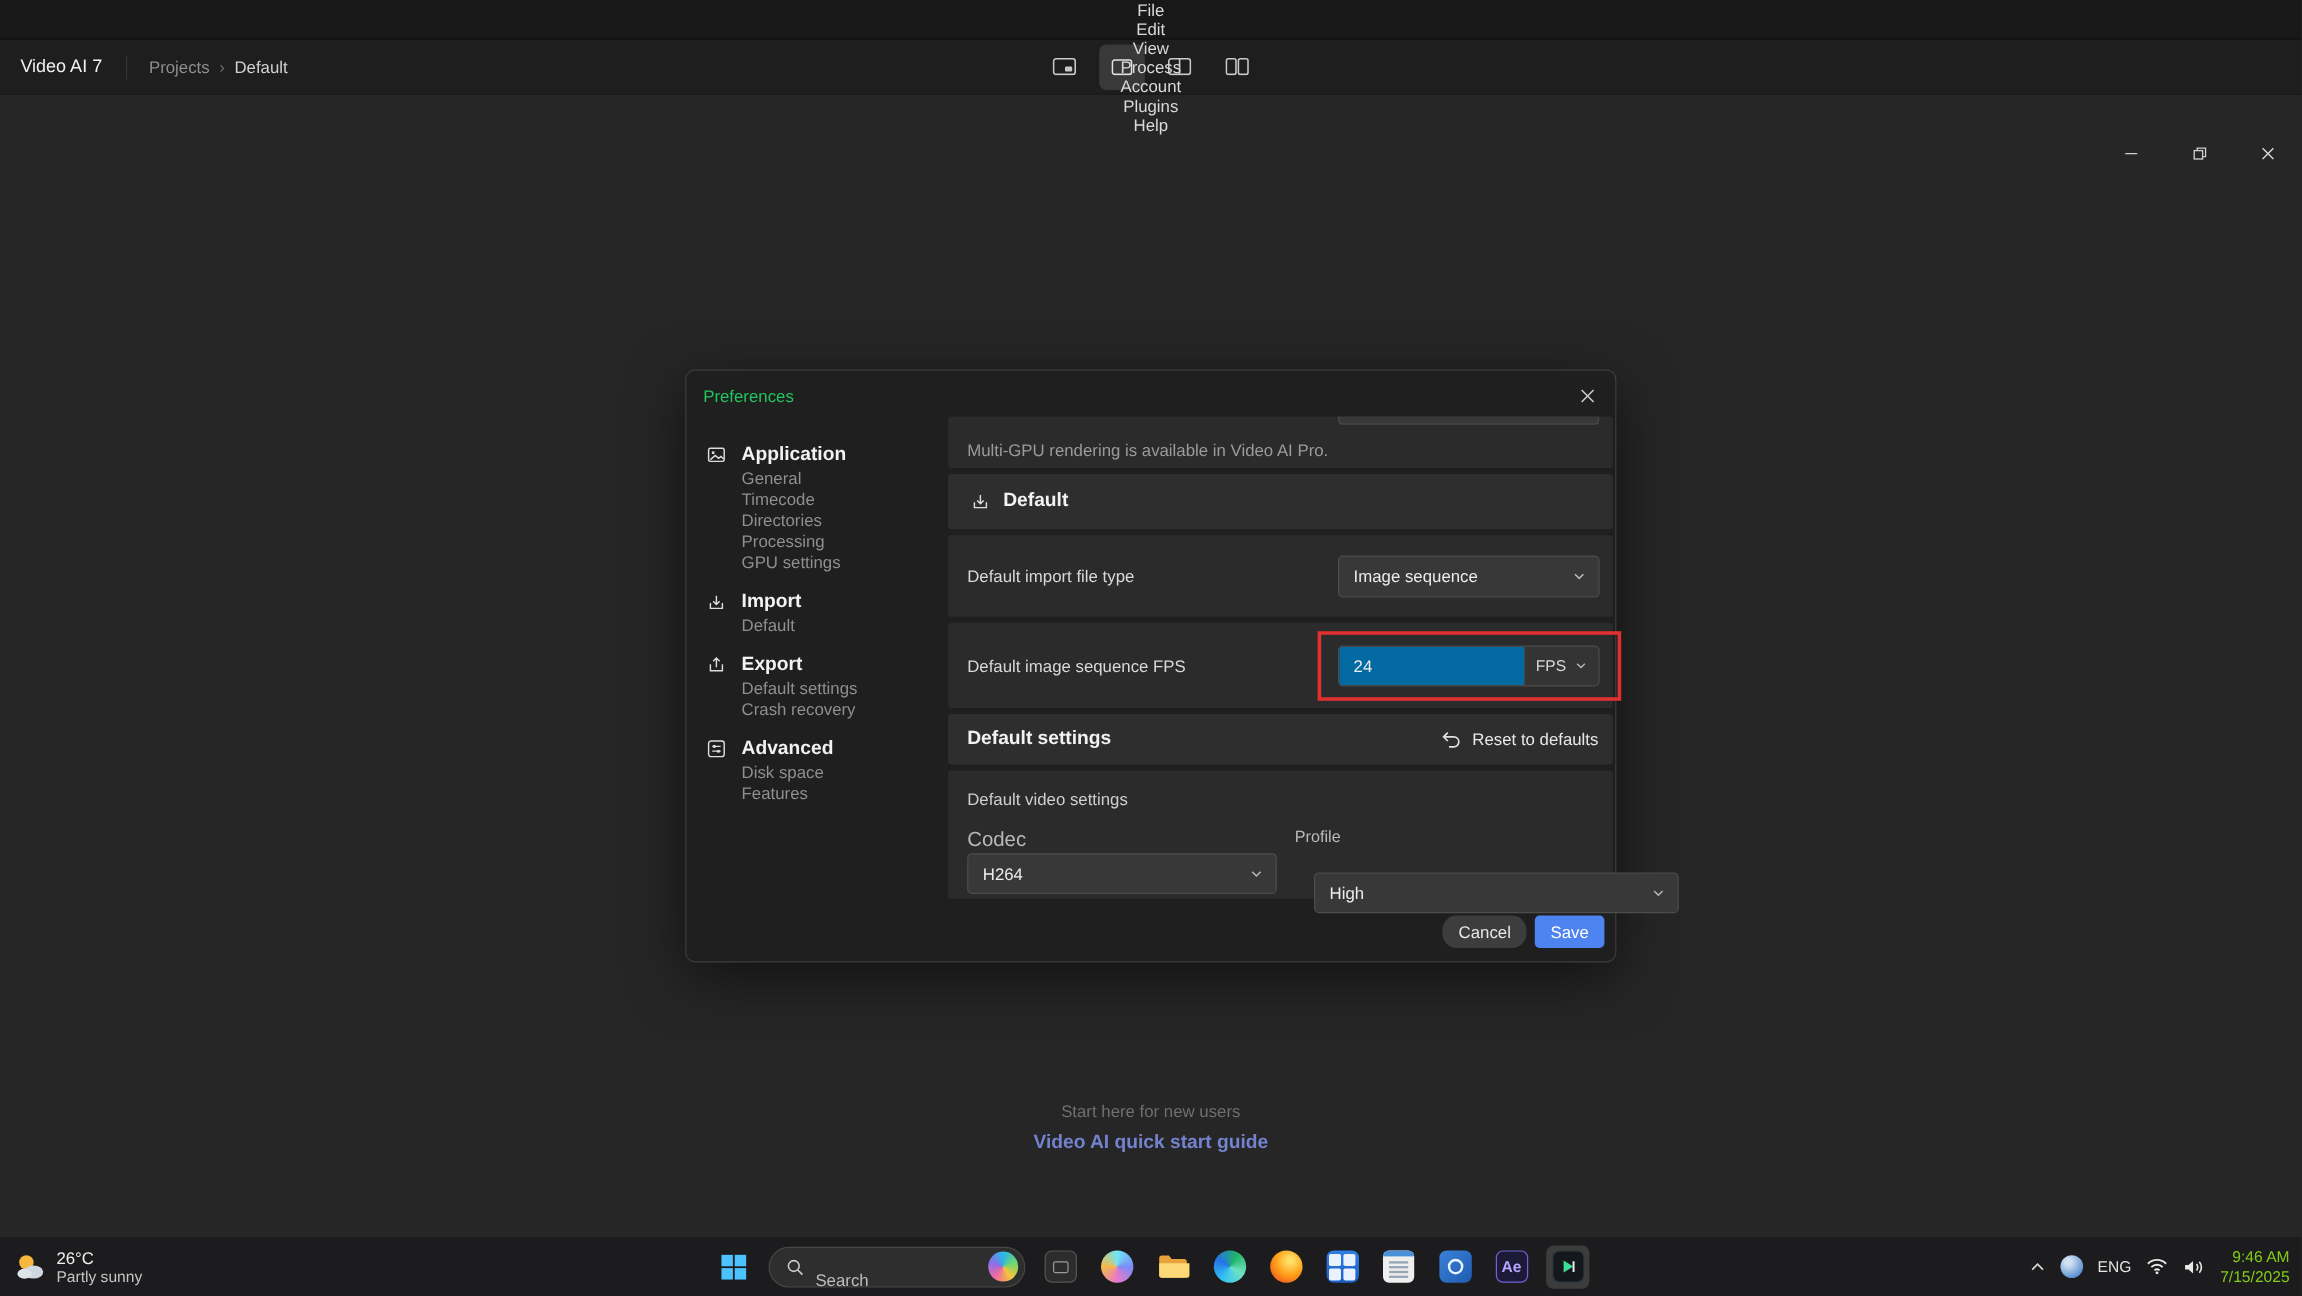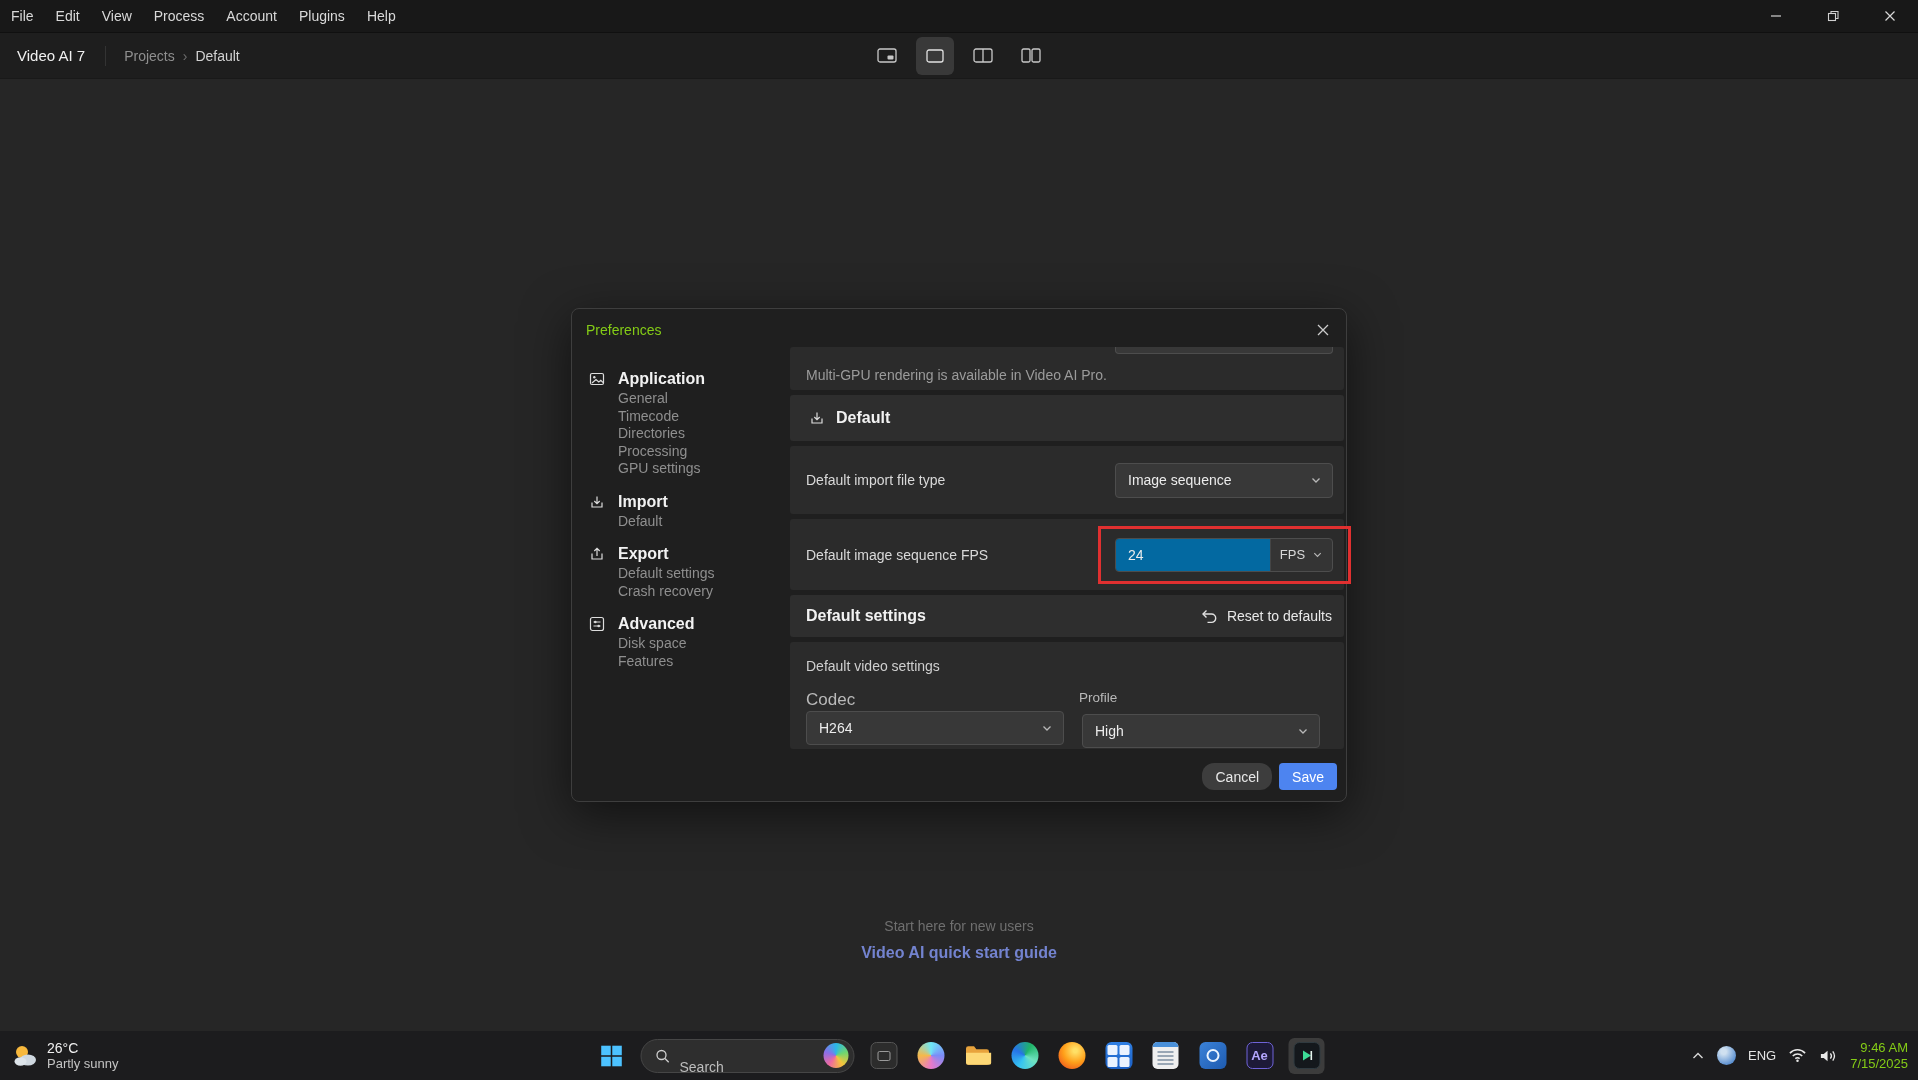--- a/index.html
+++ b/index.html
@@ -10,7 +10,7 @@
   
   .menubar { position:absolute; top:0; left:0; right:0; height:33px; background:#181818;
     display:flex; align-items:center; color:#d9d9d9; font-size:14px; z-index:40;
-    border-bottom:1px solid #101010; }
+    border-bottom:1px solid #101010;flex-direction:column; }
   .menu-item { padding:0 11px; height:100%; display:flex; align-items:center; }
   .win-controls { margin-left:auto; display:flex; height:100%; }
   .win-btn { width:57px; height:32px; display:flex; align-items:center; justify-content:center; }

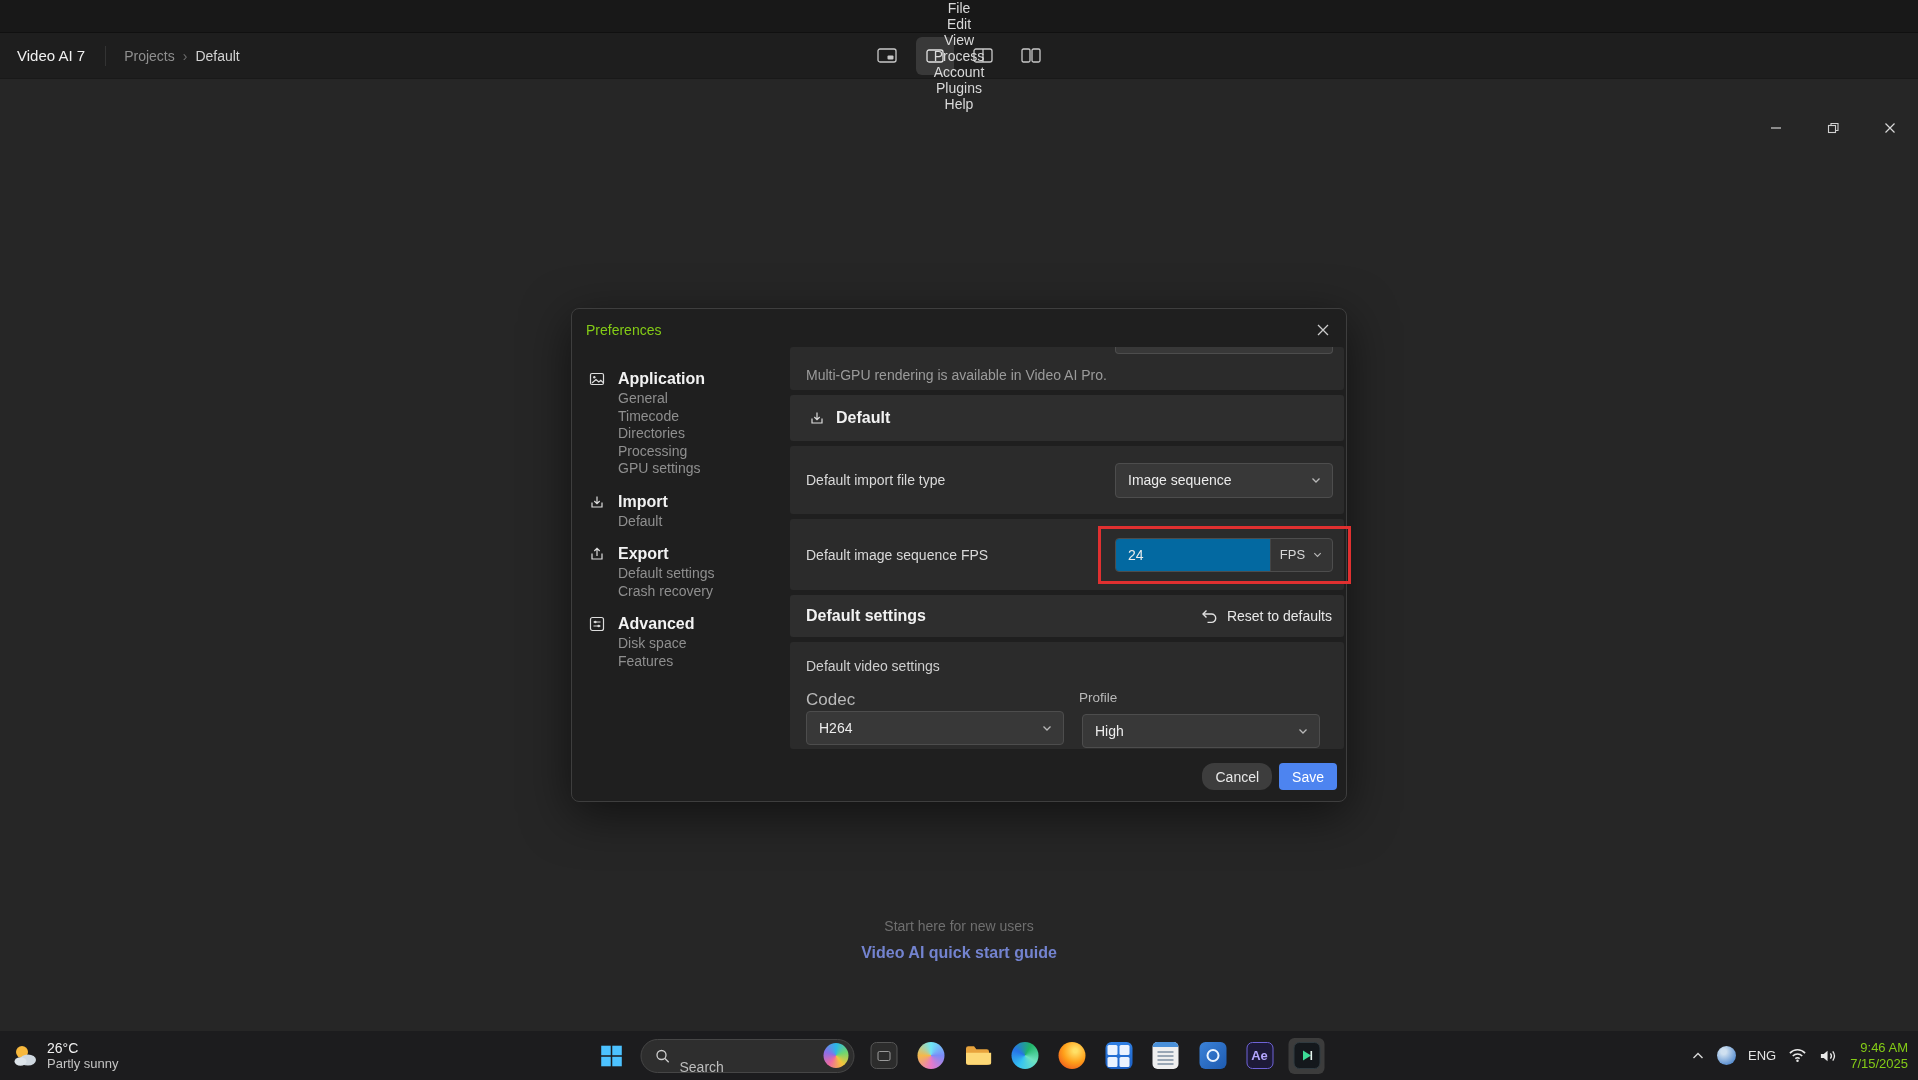--- a/index.html
+++ b/index.html
@@ -41,7 +41,7 @@
   .dialog { position:absolute; left:571px; top:308px; width:776px; height:494px;
     background:#1f1f1f; border:1px solid #3e3e3e; border-radius:8px; z-index:50;
     box-shadow:0 12px 48px rgba(0,0,0,.55); }
-  .dlg-title { position:absolute; left:14px; top:13px; font-size:14px; color:#84cc16; }
+  .dlg-title { position:absolute; left:14px; top:13px; font-size:14px; color:#22c55e; }
   .dlg-close { position:absolute; right:12px; top:10px; width:22px; height:22px;
     display:flex; align-items:center; justify-content:center; }
 

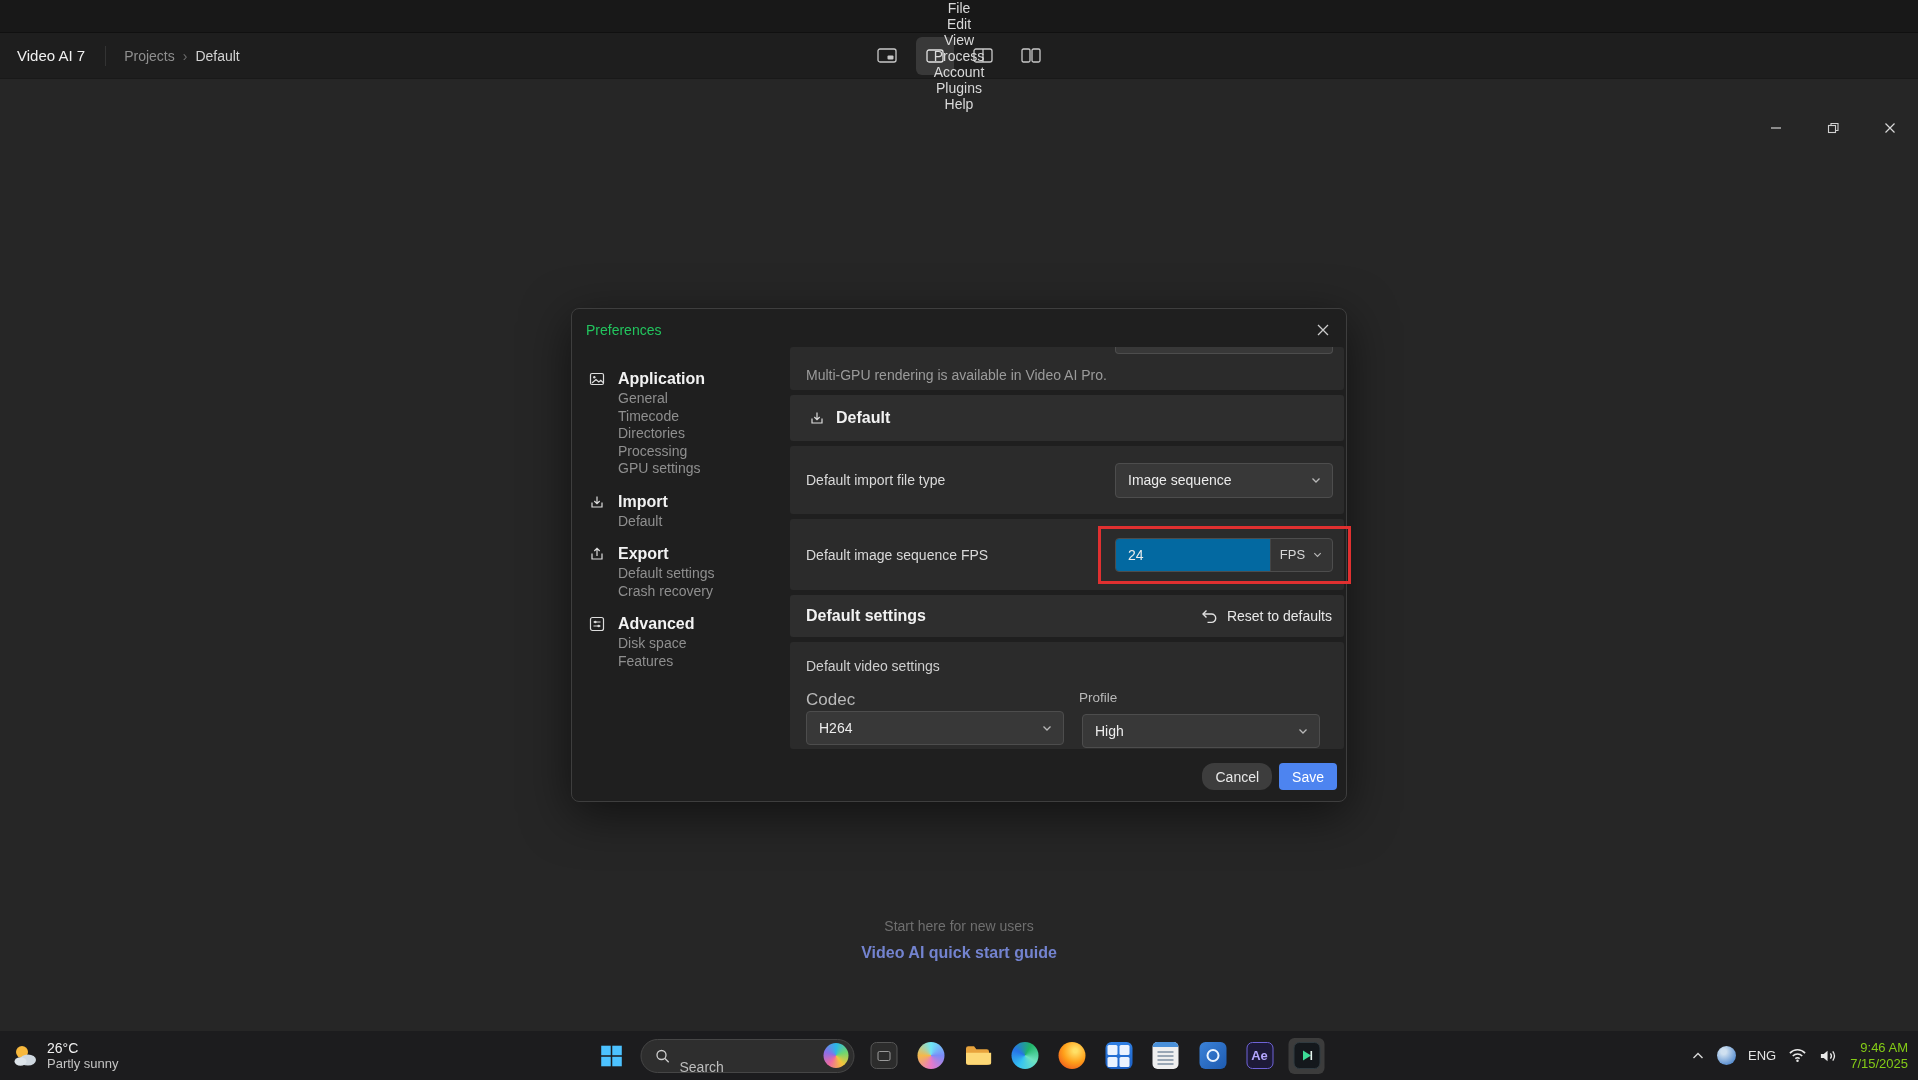--- a/index.html
+++ b/index.html
@@ -98,7 +98,7 @@
   .codec-label { position:absolute; left:16px; top:48px; font-size:17px; color:#b9b9b9; }
   .profile-label { position:absolute; left:289px; top:48px; font-size:13.5px; color:#b9b9b9; }
   .dd-codec { position:absolute; left:16px; top:69px; width:258px; height:34px; margin:0; }
-  .dd-profile { position:absolute; left:289px; top:69px; width:238px; height:34px; margin:3px; }
+  .dd-profile { position:absolute; left:289px; top:69px; width:304px; height:34px; margin:16px; }
 
   .dlg-footer { position:absolute; right:9px; bottom:11px; display:flex; gap:7px; }
   .btn { height:27px; padding:0 13px; border-radius:4px; font-size:14px;

